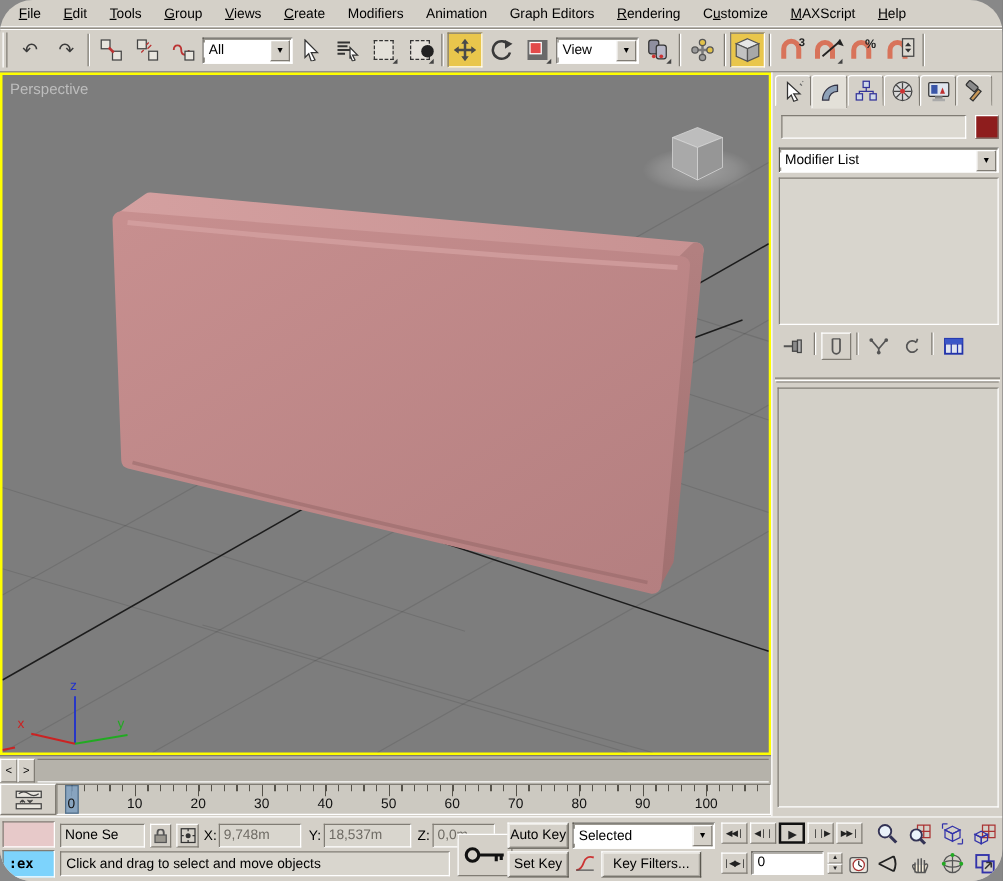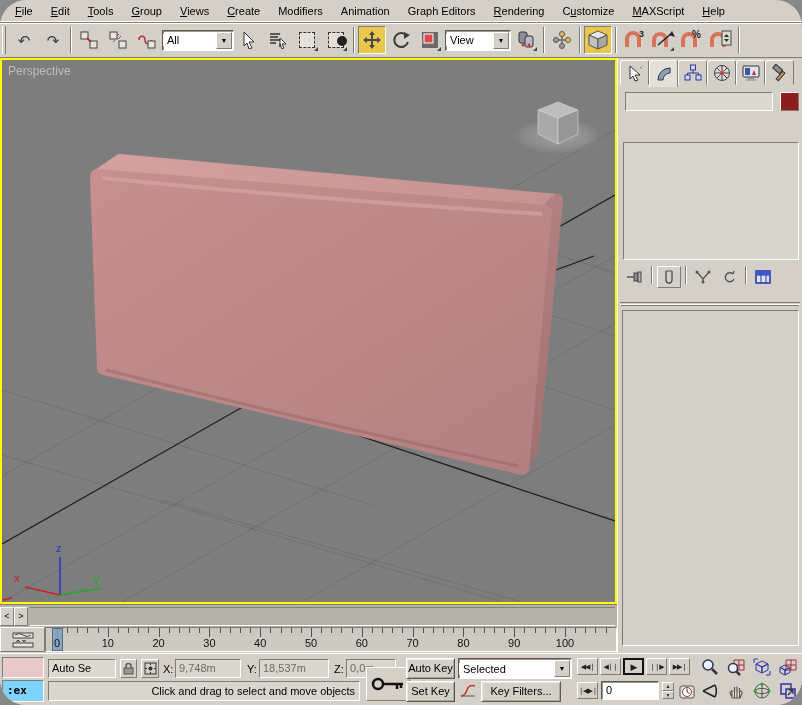--- a/index.html
+++ b/index.html
@@ -551,6 +551,10 @@
       <div id="cp-swatch"></div>
     </div>
 
+    <div id="cp-modlist" class="combo">
+      <span class="combo-text">Modifier List</span>
+      <span class="combo-arrow">▼</span>
+    </div>
 
     <div id="cp-stack" class="sunken"></div>
 

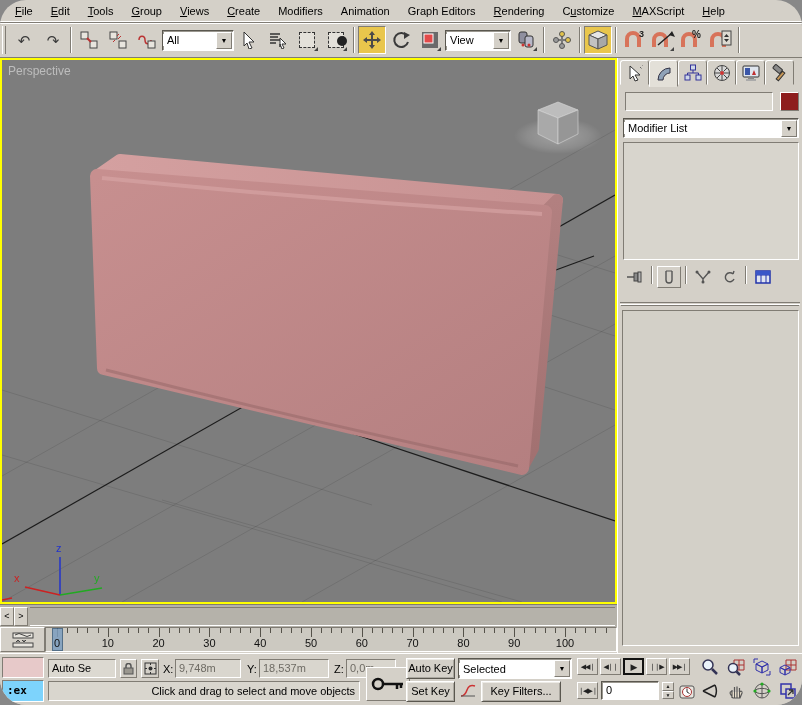--- a/index.html
+++ b/index.html
@@ -358,7 +358,7 @@
     <div id="mxs-pink"></div>
     <div id="mxs-white">:ex</div>
 
-    <div class="sb-field sunken" style="left:48px;top:5px;width:68px">Auto Se</div>
+    <div class="sb-field sunken" style="left:48px;top:5px;width:68px">None Se</div>
 
     <div class="mini-btn raised" style="left:120px;top:5px;width:17px">
       <svg width="11" height="12">

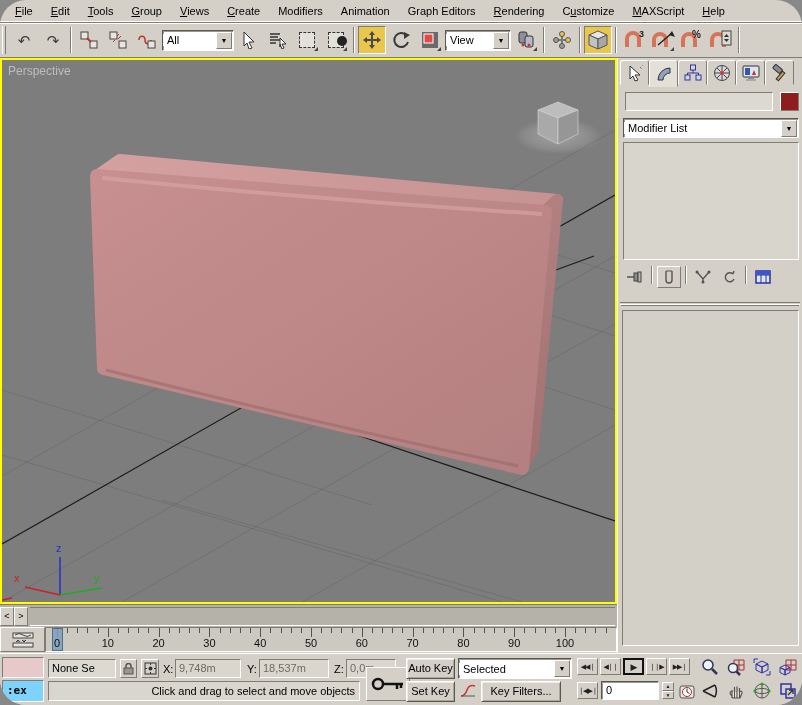--- a/index.html
+++ b/index.html
@@ -67,7 +67,7 @@
   .sb-field{position:absolute;height:19px;padding:2px 3px;white-space:nowrap;overflow:hidden;}
   .sb-label{position:absolute;top:9px;font-size:11px;}
   .xyz{color:#6e6b64;background:#d9d6ce;}
-  #prompt-field{position:absolute;left:48px;top:27px;width:312px;height:20px;padding:3px 4px;white-space:nowrap;overflow:hidden;background:#d9d6ce;border:1px solid;border-color:var(--chrome-dark) #fff #fff var(--chrome-dark);text-align:right;}
+  #prompt-field{position:absolute;left:48px;top:27px;width:312px;height:20px;padding:3px 4px;white-space:nowrap;overflow:hidden;background:#d9d6ce;border:1px solid;border-color:var(--chrome-dark) #fff #fff var(--chrome-dark);}
   .mini-btn{position:absolute;width:18px;height:19px;display:flex;align-items:center;justify-content:center;}
   .anim-btn{position:absolute;height:21px;text-align:center;line-height:19px;font-size:11px;}
   .pb-btn{width:21px;height:17px;display:inline-flex;align-items:center;justify-content:center;font-size:7px;letter-spacing:-1px;color:#222;}

